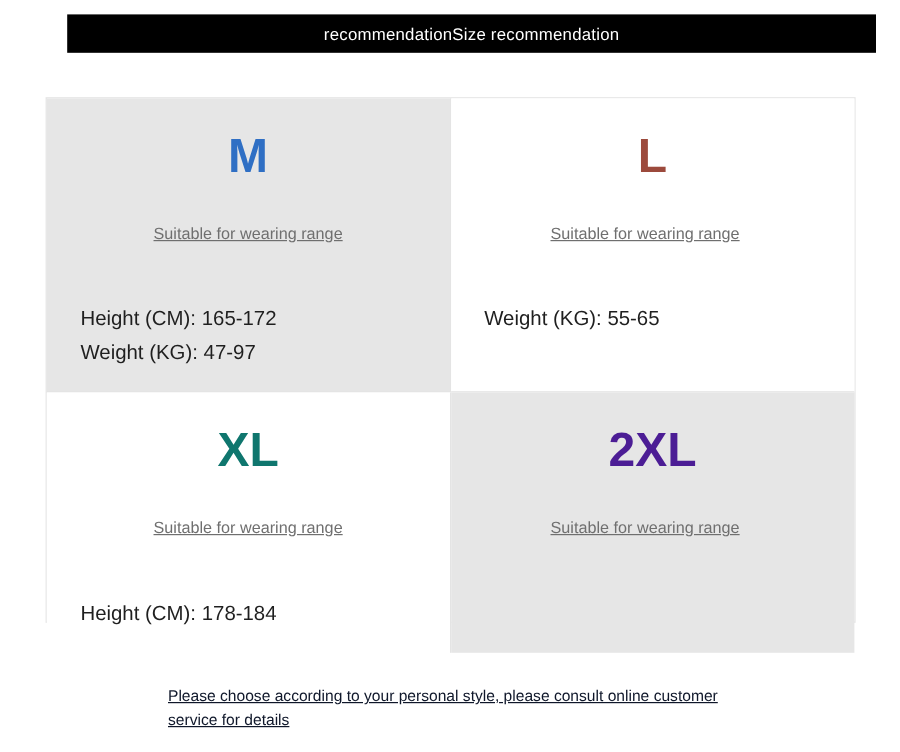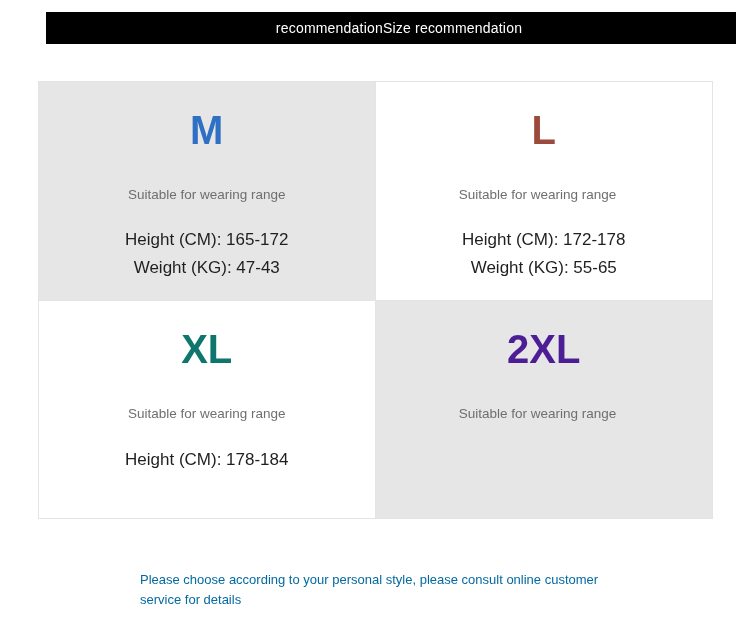--- a/index.html
+++ b/index.html
@@ -22,7 +22,7 @@
   
   .header-bar {
     position: absolute;
-    left: 46px;
+    left: 56px;
     top: 12px;
     width: 674px;
     height: 32px;
@@ -31,7 +31,6 @@
     display: flex;
     align-items: center;
     justify-content: center;
-    padding-left: 16px;
   }
   .header-bar .title {
     font-size: 14px;

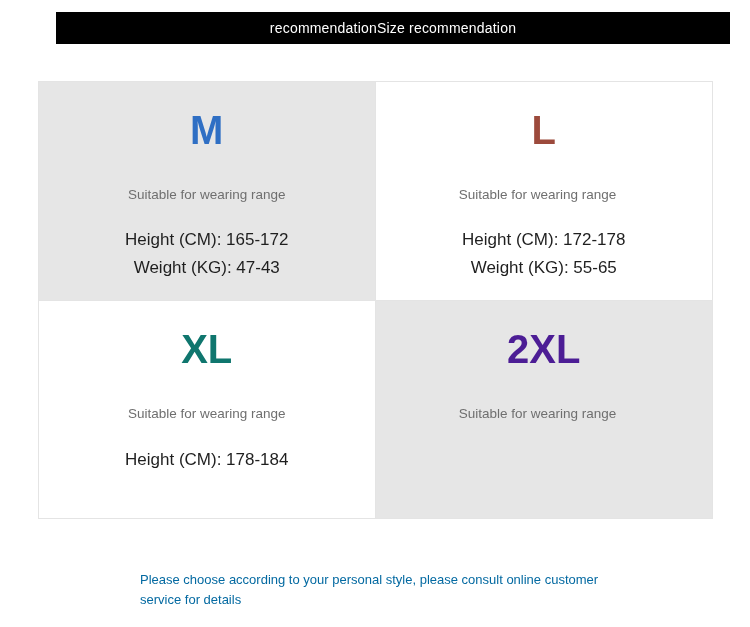--- a/index.html
+++ b/index.html
@@ -88,6 +88,7 @@
     margin-top: 26px;
     margin-bottom: 6px;
     font-family: "Liberation Sans", sans-serif;
+    text-decoration: underline;
   }
   .range-label.wrap-narrow {
     width: 170px;

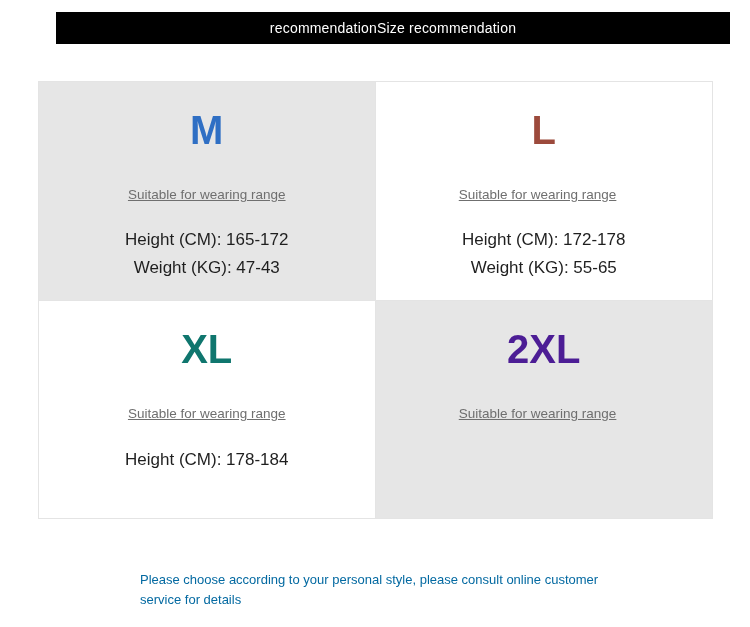--- a/index.html
+++ b/index.html
@@ -97,11 +97,10 @@
     text-align: left;
   }
   .measures {
-    margin-top: 16px;
+    margin-top: 42px;
     font-size: 17px;
     color: #1f1f1f;
     line-height: 1.65;
-    text-align: center;
     font-family: "Liberation Sans", sans-serif;
   }
   .measures .line {

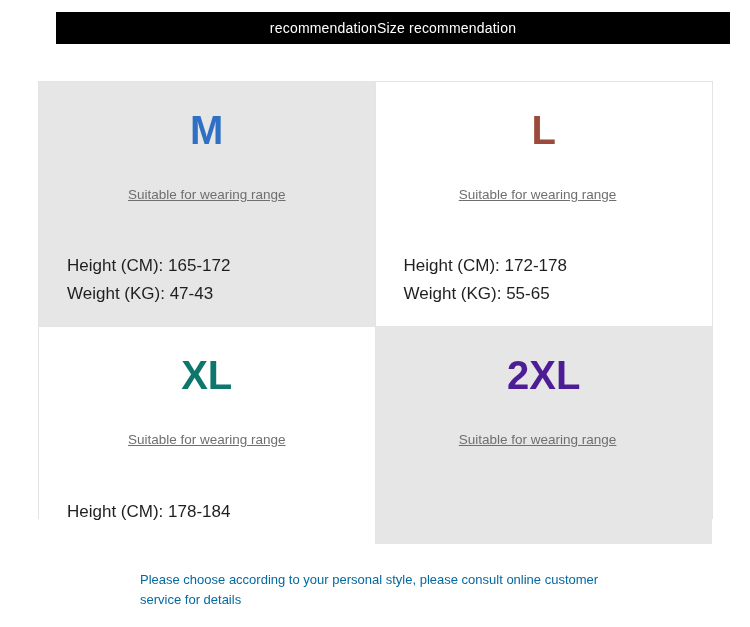--- a/index.html
+++ b/index.html
@@ -142,7 +142,6 @@
       <div class="size-letter l">L</div>
       <div class="range-label wrap-narrow">Suitable for wearing range</div>
       <div class="measures">
-        <div class="line">Height (CM): 172-178</div>
         <div class="line">Weight (KG): 55-65</div>
       </div>
     </div>

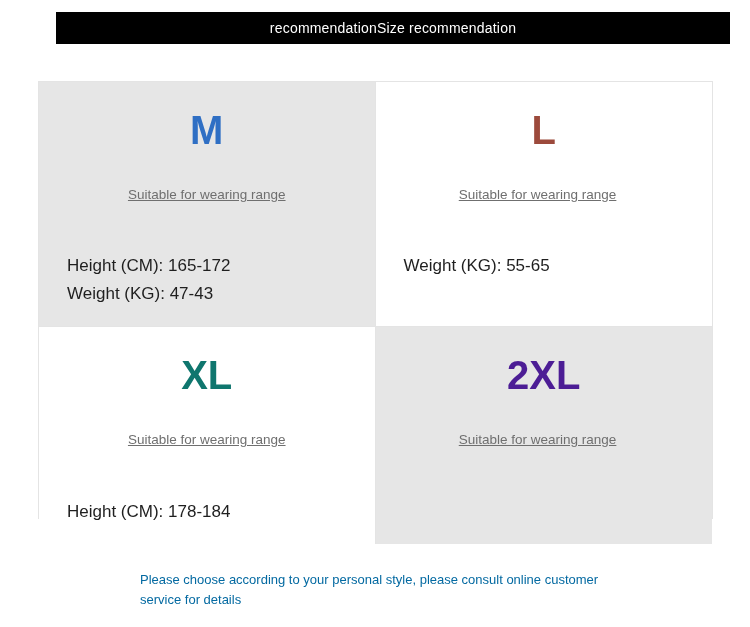--- a/index.html
+++ b/index.html
@@ -134,7 +134,7 @@
       <div class="range-label">Suitable for wearing range</div>
       <div class="measures">
         <div class="line">Height (CM): 165-172</div>
-        <div class="line">Weight (KG): 47-43</div>
+        <div class="line">Weight (KG): 47-97</div>
       </div>
     </div>
 

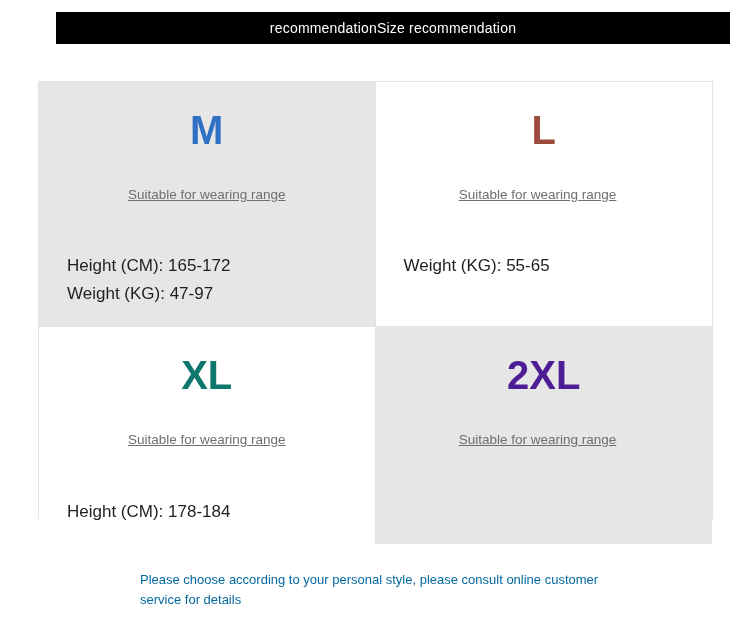--- a/index.html
+++ b/index.html
@@ -113,9 +113,10 @@
     top: 570px;
     width: 480px;
     font-size: 13px;
-    color: #0369a1;
+    color: #0f172a;
     line-height: 1.55;
     font-family: "Liberation Sans", sans-serif;
+    text-decoration: underline;
   }
 </style>
 </head>

